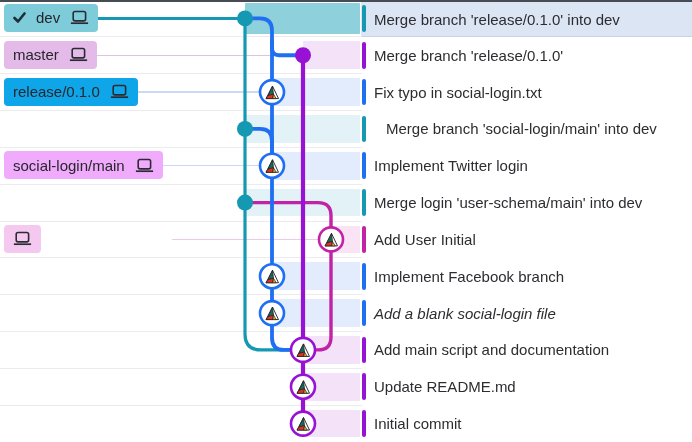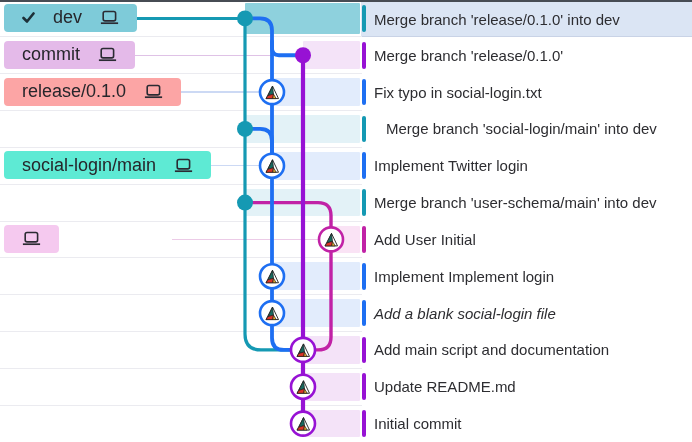--- a/index.html
+++ b/index.html
@@ -15,8 +15,8 @@
   .connector{position:absolute;z-index:2;}
   #graph-svg{position:absolute;left:0;top:0;z-index:3;pointer-events:none;}
   .branch-label{
-    position:absolute;z-index:4;display:flex;align-items:center;gap:18px;
-    height:28px;padding:0 18px;border-radius:4px;font-size:18px;color:#26262b;
+    position:absolute;z-index:4;display:flex;align-items:center;gap:10px;
+    height:28px;padding:0 9px;border-radius:4px;font-size:15px;color:#26262b;
     white-space:nowrap;cursor:pointer;
   }
   .branch-label svg{display:block;}

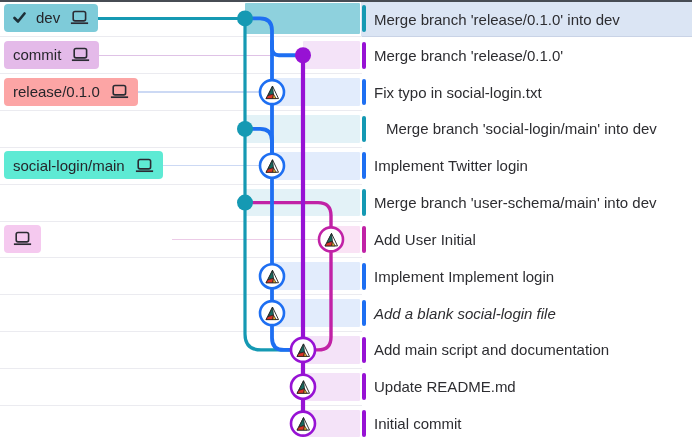--- a/index.html
+++ b/index.html
@@ -140,7 +140,7 @@
       </div>
       <div class="connector" style="left: 93px; width: 152px; height: 2.5px; top: 17.1667px; background: rgb(21, 153, 179);"></div>
       <div class="branch-label" style="left: 4px; top: 40.75px; background: rgb(228, 186, 233);">
-        <span>commit</span>
+        <span>master</span>
         <svg width="19" height="15" viewBox="0 0 19 15">
           <rect x="3.2" y="1.5" width="12.4" height="9.4" rx="1.8" fill="none" stroke="#2b2b33" stroke-width="1.6"></rect>
           <line x1="0.9" y1="13.2" x2="18.1" y2="13.2" stroke="#2b2b33" stroke-width="1.7"></line>

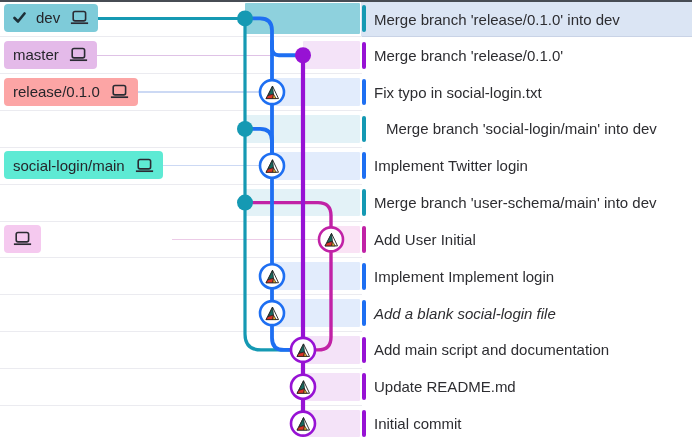--- a/index.html
+++ b/index.html
@@ -147,7 +147,7 @@
         </svg>
       </div>
       <div class="connector" style="left: 95px; width: 208px; height: 1.2px; top: 54.65px; background: rgb(223, 194, 230);"></div>
-      <div class="branch-label" style="left: 4px; top: 77.5833px; background: #fca5a5; text-align: center;">
+      <div class="branch-label" style="left: 4px; top: 77.5833px; background: #0ea5e9; text-align: center;">
         <span>release/0.1.0</span>
         <svg width="19" height="15" viewBox="0 0 19 15">
           <rect x="3.2" y="1.5" width="12.4" height="9.4" rx="1.8" fill="none" stroke="#2b2b33" stroke-width="1.6"></rect>

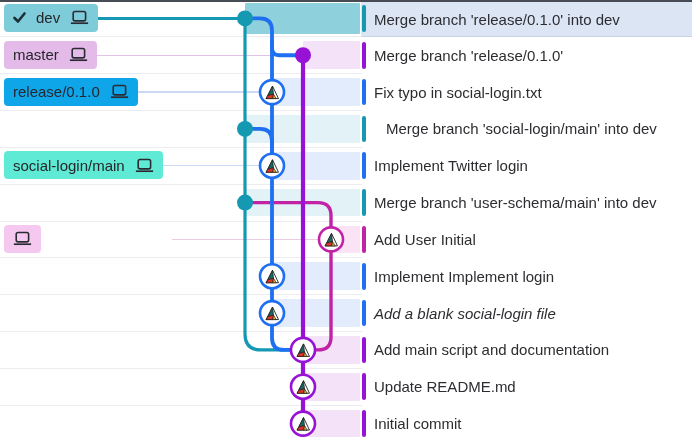--- a/index.html
+++ b/index.html
@@ -155,7 +155,7 @@
         </svg>
       </div>
       <div class="connector" style="left: 136px; width: 136px; height: 1.2px; top: 91.4833px; background: rgb(204, 217, 244);"></div>
-      <div class="branch-label" style="left: 4px; top: 151.25px; background: #5eead4;">
+      <div class="branch-label" style="left: 4px; top: 151.25px; background: #f0abfc;">
         <span>social-login/main</span>
         <svg width="19" height="15" viewBox="0 0 19 15">
           <rect x="3.2" y="1.5" width="12.4" height="9.4" rx="1.8" fill="none" stroke="#2b2b33" stroke-width="1.6"></rect>

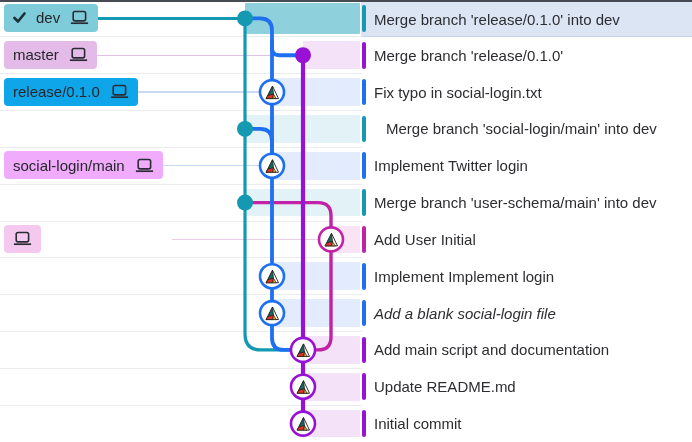--- a/index.html
+++ b/index.html
@@ -194,7 +194,7 @@
       </div>
       <div class="msg-bar" style="left: 362px; top: 189.167px; height: 26.8333px; background: rgb(21, 153, 179);"></div>
       <div class="commit-msg" style="left: 374px; top: 184.167px; height: 36.8333px;">
-        <span>Merge branch 'user-schema/main' into dev</span>
+        <span>Merge login 'user-schema/main' into dev</span>
       </div>
       <div class="msg-bar" style="left: 362px; top: 226px; height: 26.8333px; background: rgb(193, 34, 166);"></div>
       <div class="commit-msg" style="left: 374px; top: 221px; height: 36.8333px;">

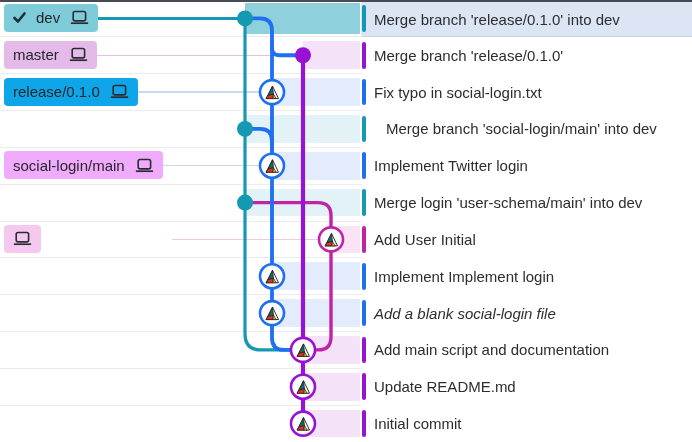--- a/index.html
+++ b/index.html
@@ -202,7 +202,7 @@
       </div>
       <div class="msg-bar" style="left: 362px; top: 262.833px; height: 26.8333px; background: rgb(30, 111, 242);"></div>
       <div class="commit-msg" style="left: 374px; top: 257.833px; height: 36.8333px;">
-        <span>Implement Implement login</span>
+        <span>Implement Facebook branch</span>
       </div>
       <div class="msg-bar" style="left: 362px; top: 299.667px; height: 26.8333px; background: rgb(30, 111, 242);"></div>
       <div class="commit-msg" style="left: 374px; top: 294.667px; height: 36.8333px; font-style: italic;">

